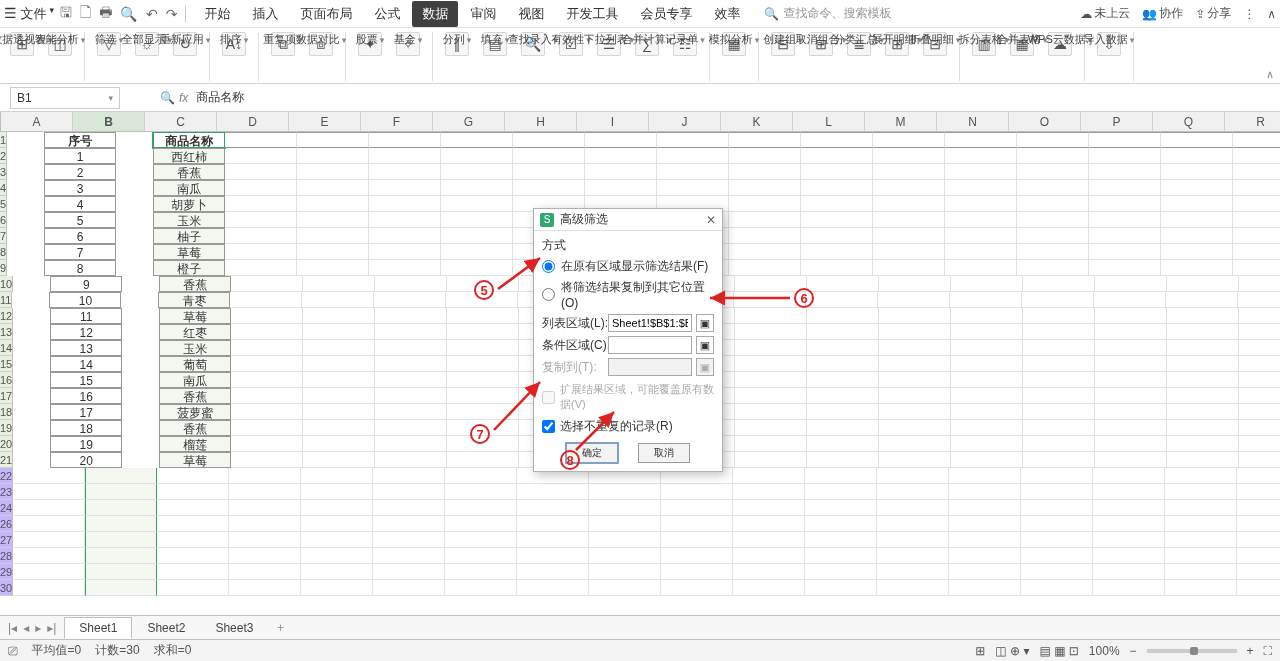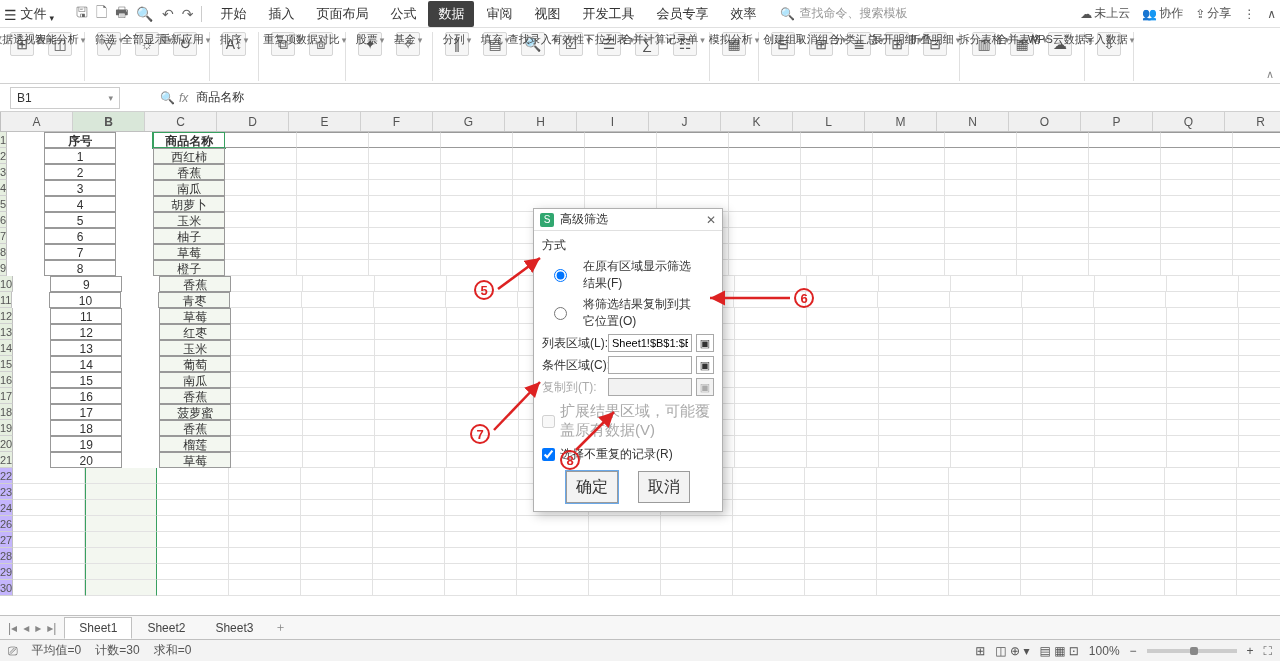--- a/index.html
+++ b/index.html
@@ -5,7 +5,7 @@
 * { margin:0; padding:0; box-sizing:border-box; font-family:"Microsoft YaHei",Arial,sans-serif; }
 body { width:1280px; height:661px; background:#fff; overflow:hidden; position:relative; font-size:12px; color:#333; }
 .top-bar { height:28px; display:flex; align-items:center; padding:0 4px; border-bottom:1px solid #e0e0e0; }
-.top-bar .file-menu { font-size:13px; margin-right:22px; display:flex; align-items:flex-end; cursor:pointer; }
+.top-bar .file-menu { font-size:13px; margin-right:6px; display:flex; align-items:flex-start; cursor:pointer; }
 .top-bar .file-menu::before { content:"☰"; margin-right:4px; font-size:14px; }
 .top-bar .qat { display:flex; gap:8px; align-items:center; color:#666; }
 .top-bar .qat span { cursor:pointer; font-size:14px; }

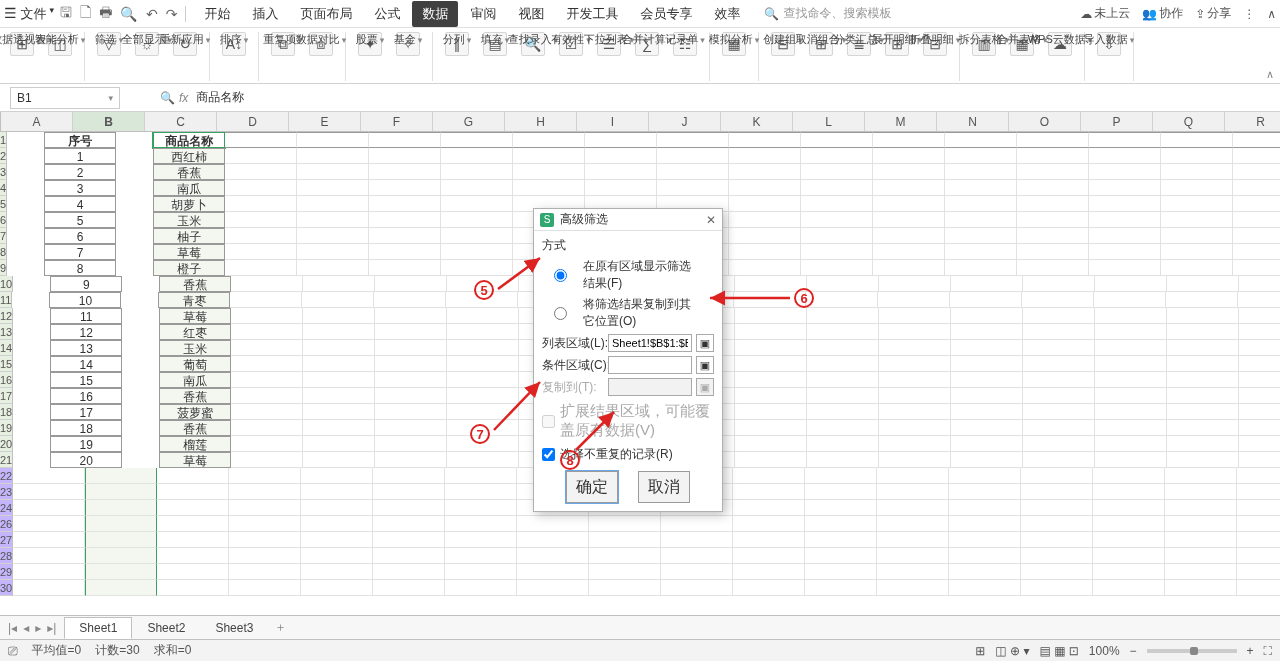--- a/index.html
+++ b/index.html
@@ -58,7 +58,7 @@
 .dialog .title .close { margin-left:auto; color:#666; cursor:pointer; }
 .dialog .body { padding:4px 8px 8px; }
 .dialog .section-label { margin:2px 0 2px 0; color:#333; }
-.dialog .radio-row { display:flex; align-items:center; gap:16px; margin:4px 12px; }
+.dialog .radio-row { display:flex; align-items:center; gap:6px; margin:4px 0; }
 .dialog .radio-row input { margin:0; }
 .dialog .field-row { display:flex; align-items:center; gap:4px; margin:4px 0; }
 .dialog .field-row .flab { width:62px; white-space:nowrap; }

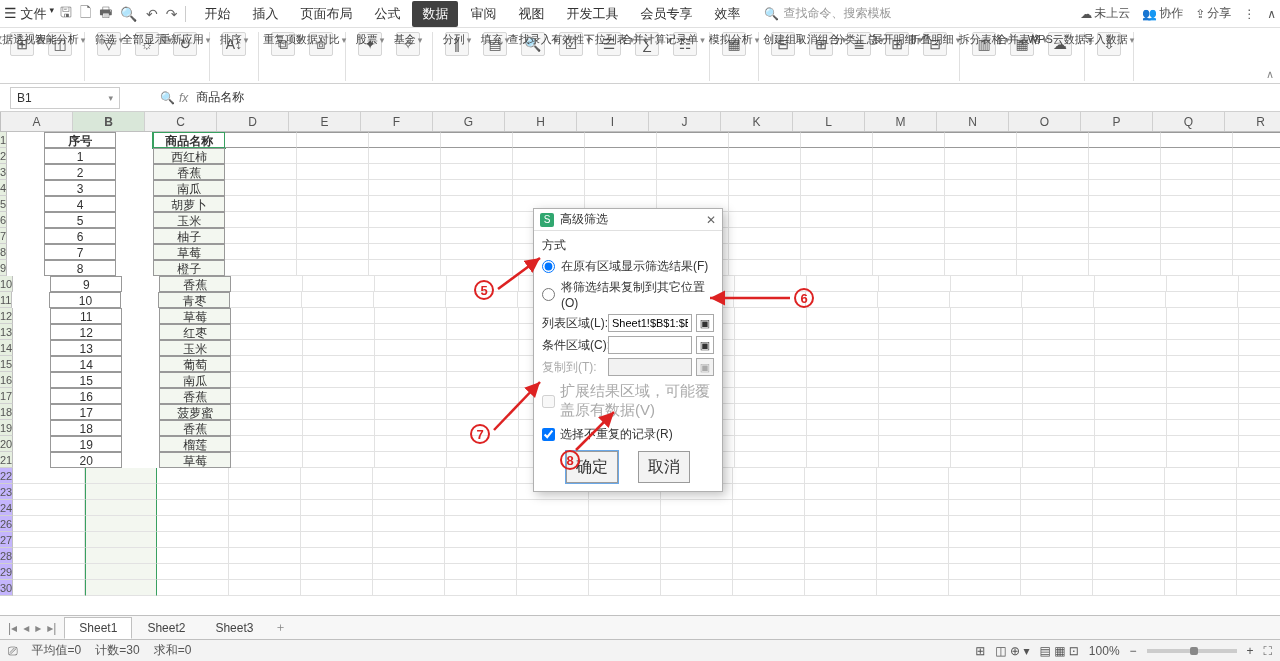--- a/index.html
+++ b/index.html
@@ -915,7 +915,7 @@
     </div>
     <div class="chk-row disabled" style="color:#aaa">
       <input type="checkbox" disabled="" style="">
-      <span style="font-size:15px">扩展结果区域，可能覆盖原有数据(V)</span>
+      <span style="font-size:11px">扩展结果区域，可能覆盖原有数据(V)</span>
     </div>
     <div class="chk-row">
       <input type="checkbox" checked="" style="">

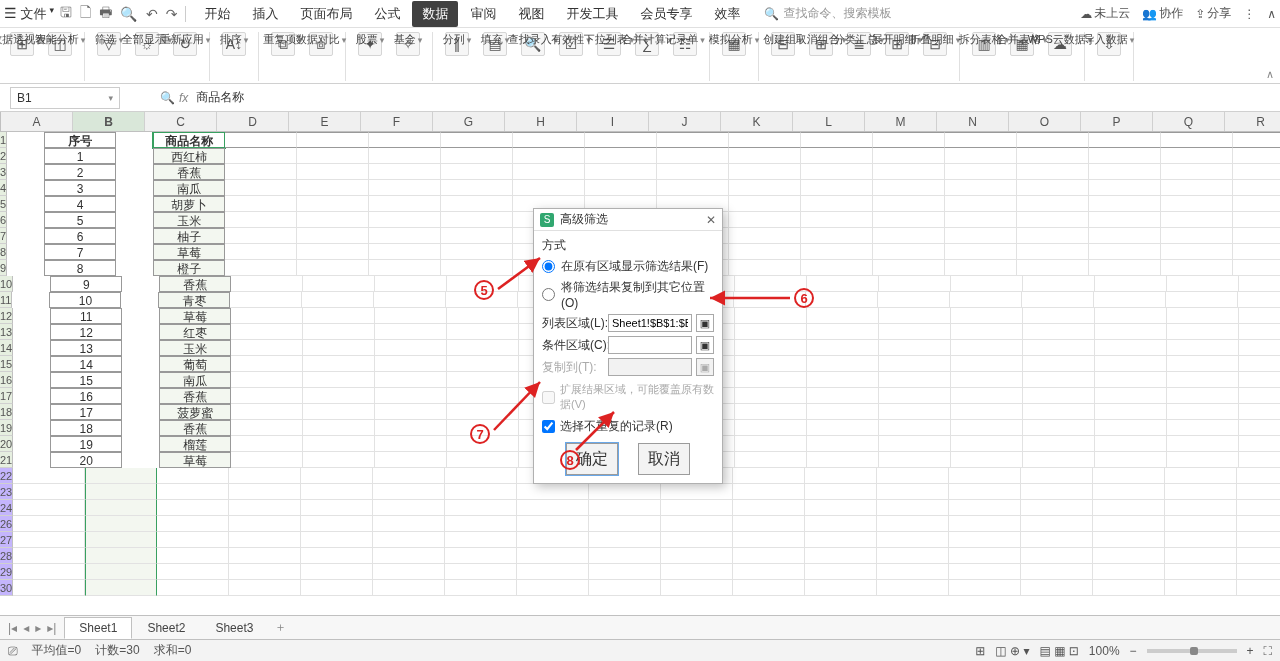--- a/index.html
+++ b/index.html
@@ -68,7 +68,7 @@
 .dialog .pick { width:18px; height:18px; border:1px solid #a9a9a9; display:flex; align-items:center; justify-content:center; font-size:11px; cursor:pointer; }
 .dialog .chk-row { display:flex; align-items:center; gap:5px; margin:6px 0; }
 .dialog .btn-row { display:flex; justify-content:center; gap:20px; margin-top:8px; }
-.dialog .btn { width:52px; height:32px; border:1px solid #9b9b9b; background:#f3f3f3; font-size:16px; cursor:pointer; display:flex; align-items:center; justify-content:center; }
+.dialog .btn { width:52px; height:20px; border:1px solid #9b9b9b; background:#f3f3f3; font-size:10px; cursor:pointer; display:flex; align-items:center; justify-content:center; }
 .dialog .btn.primary { outline:1px solid #6aa8e8; }
 
 

